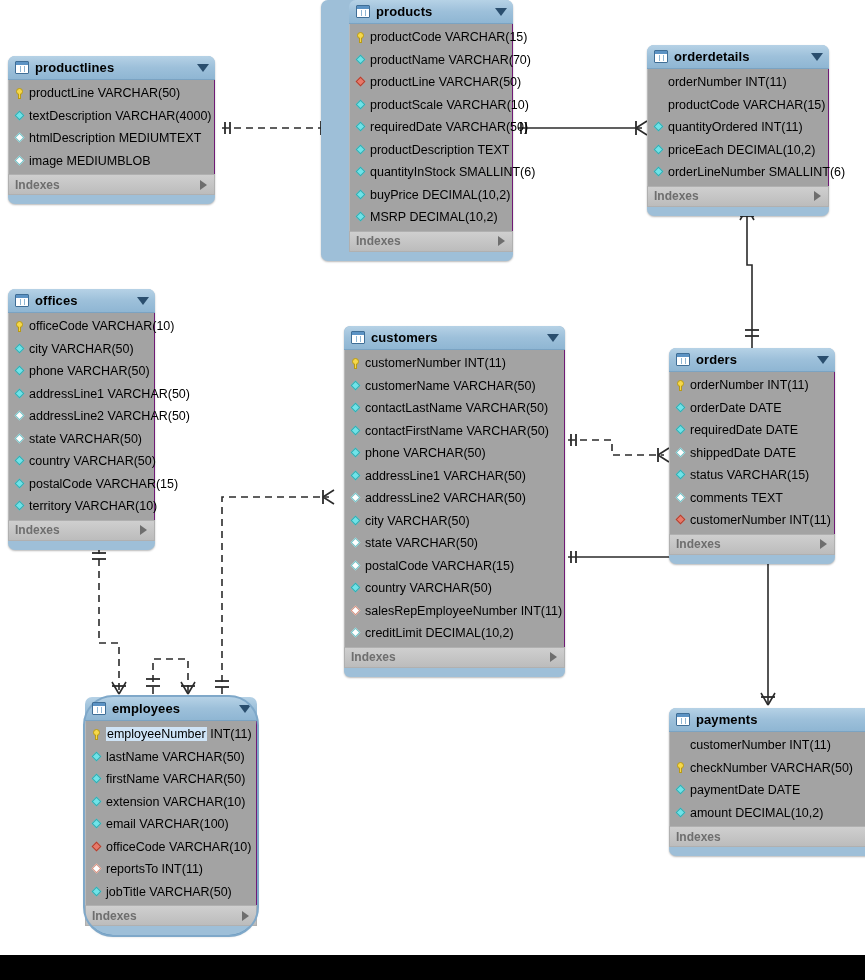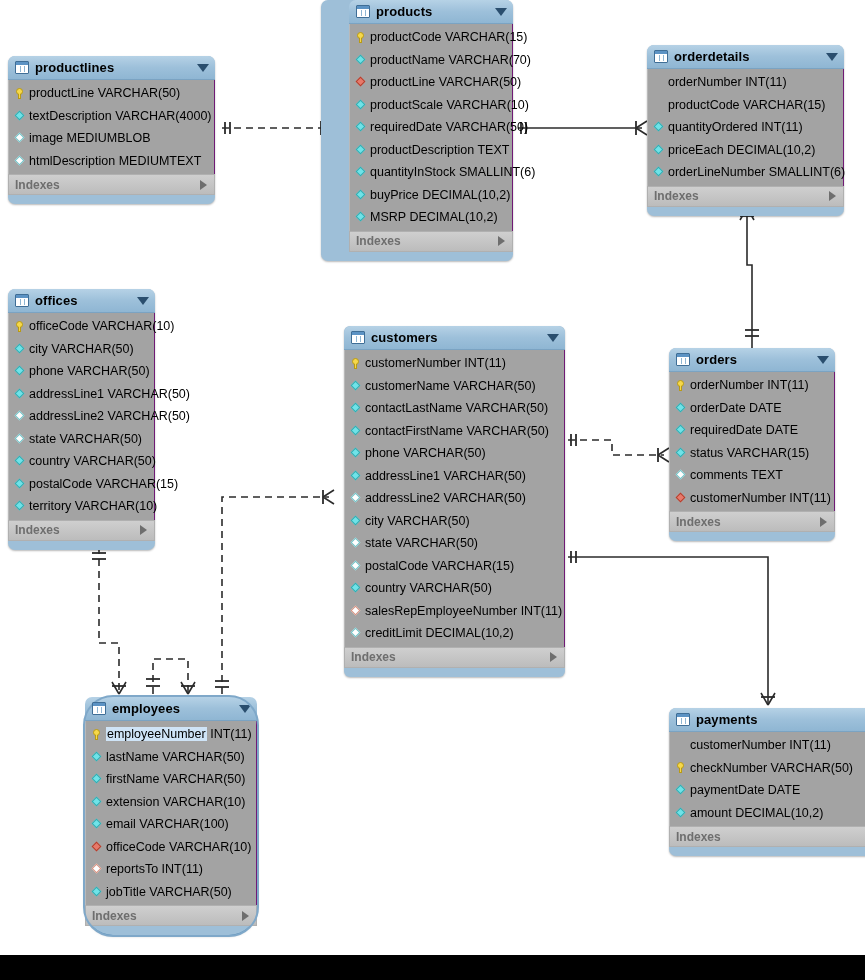--- a/index.html
+++ b/index.html
@@ -309,7 +309,7 @@
           <span class="arr"></span>
         </div>
       </div>
-      <div class="tbl" style="left: 647px; top: 45px; width: 197px;">
+      <div class="tbl" style="left: 647px; top: 45px; width: 182px;">
         <div class="tbl-hdr">
           <span class="tbl-icon"></span>
           <span class="tname">orderdetails</span>

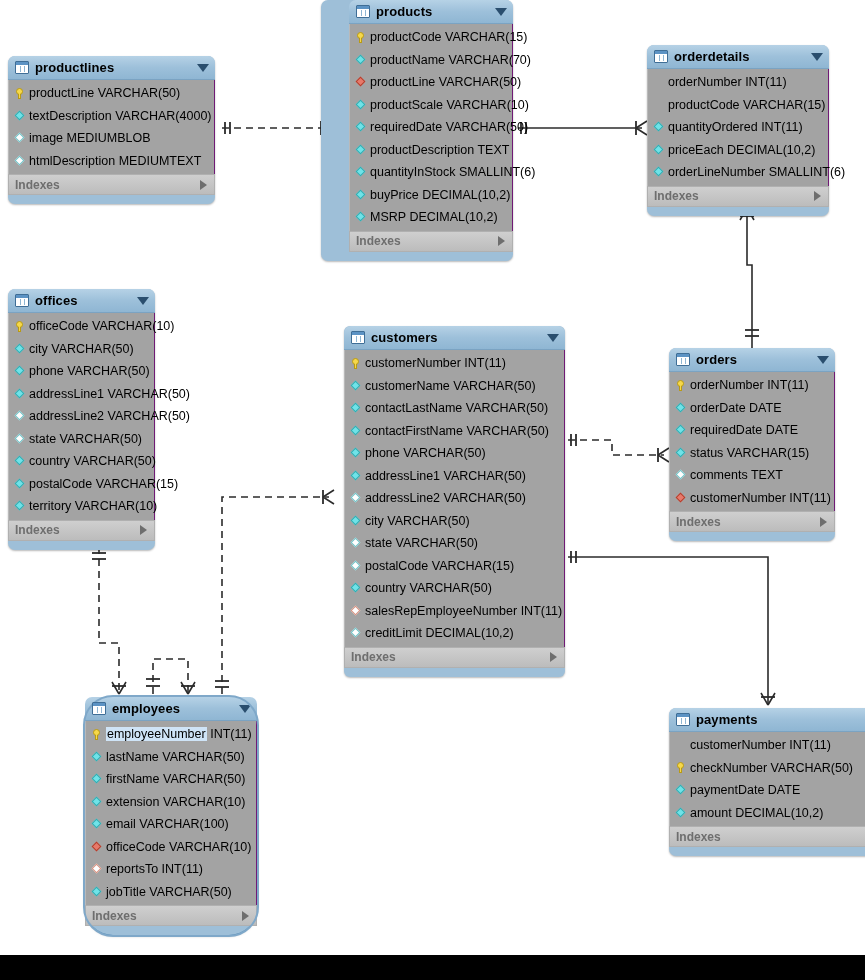--- a/index.html
+++ b/index.html
@@ -248,11 +248,11 @@
           </div>
           <div class="col">
             <span class="ico dia cyanpale"></span>
+            <span><span class="">htmlDescription</span> <span>MEDIUMTEXT</span></span>
+          </div>
+          <div class="col">
+            <span class="ico dia cyanpale"></span>
             <span><span class="">image</span> <span>MEDIUMBLOB</span></span>
-          </div>
-          <div class="col">
-            <span class="ico dia cyanpale"></span>
-            <span><span class="">htmlDescription</span> <span>MEDIUMTEXT</span></span>
           </div>
         </div>
         <div class="idx">

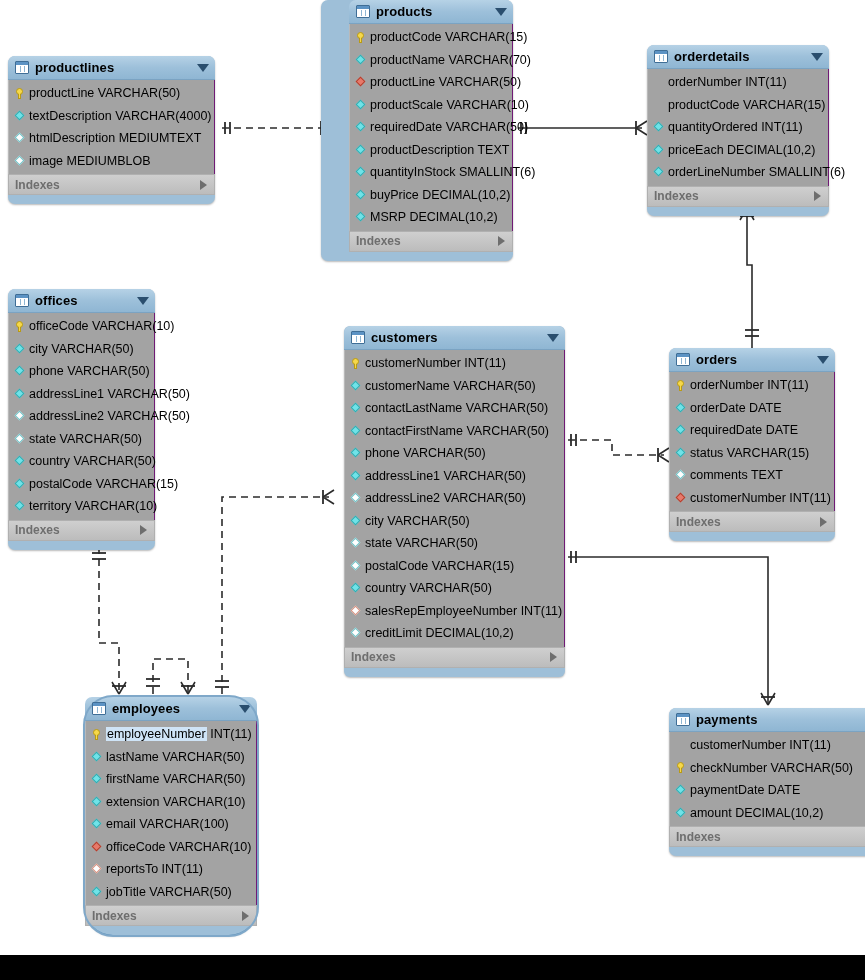--- a/index.html
+++ b/index.html
@@ -476,6 +476,10 @@
             <span><span class="">requiredDate</span> <span>DATE</span></span>
           </div>
           <div class="col">
+            <span class="ico dia cyanpale"></span>
+            <span><span class="">shippedDate</span> <span>DATE</span></span>
+          </div>
+          <div class="col">
             <span class="ico dia cyan"></span>
             <span><span class="">status</span> <span>VARCHAR(15)</span></span>
           </div>

